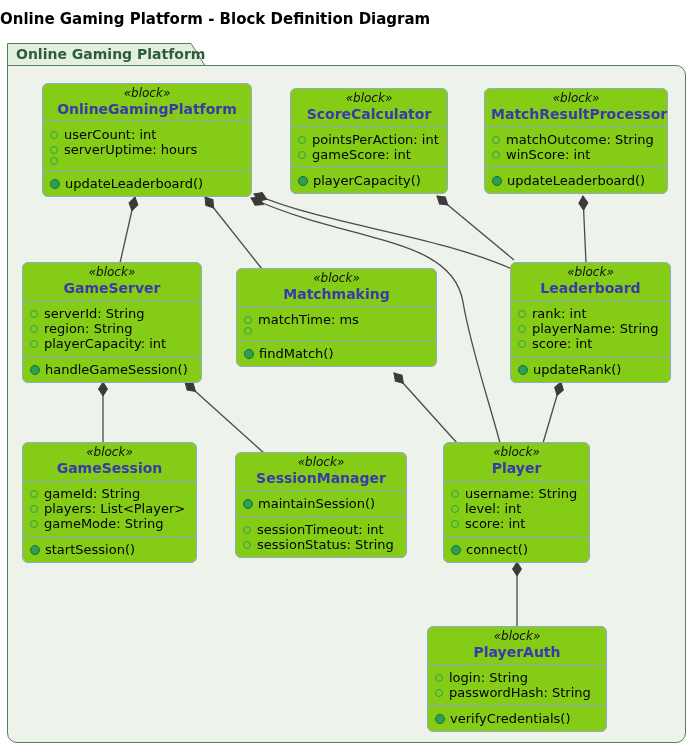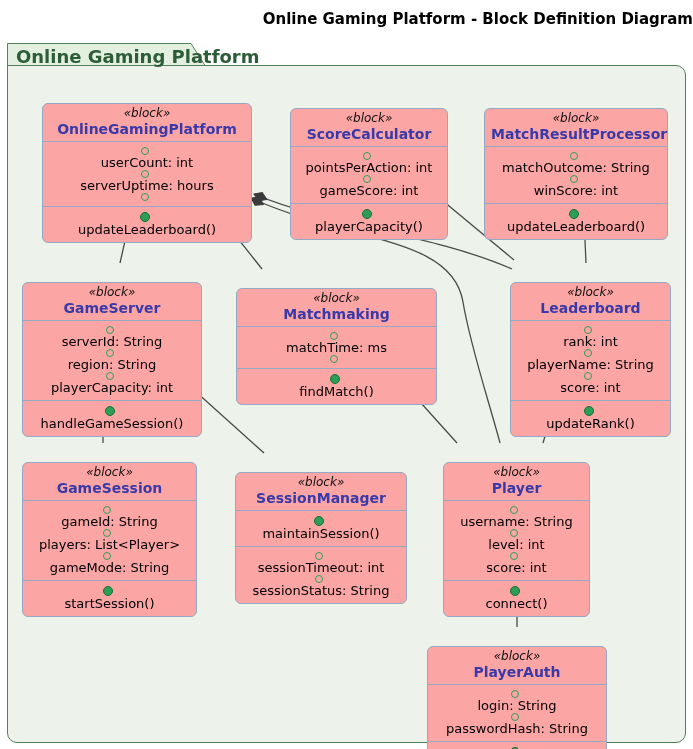--- a/index.html
+++ b/index.html
@@ -9,7 +9,7 @@
     -webkit-font-smoothing:antialiased;
   }
   .diagram-title{
-    position:absolute;top:10px;left:0;right:0;text-align:right;
+    position:absolute;top:10px;left:0;right:0;text-align:left;
     font-size:15px;font-weight:bold;color:#000;
   }
   .package-body{

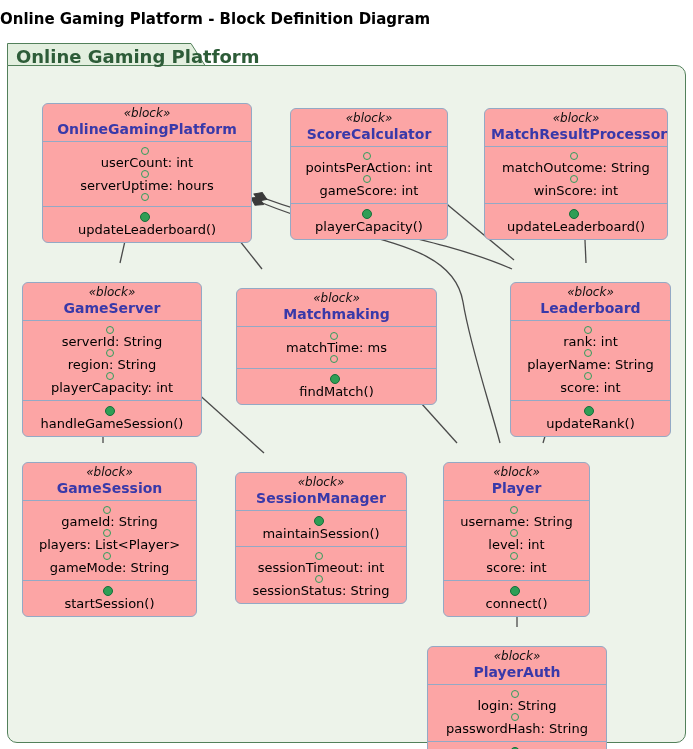--- a/index.html
+++ b/index.html
@@ -19,7 +19,7 @@
   }
   .package-title{
     position:absolute;left:16px;top:46px;z-index:2;
-    font-size:18px;font-weight:bold;color:#2d5c38;white-space:nowrap;
+    font-size:14px;font-weight:bold;color:#2d5c38;white-space:nowrap;
   }
   svg.connector-layer{position:absolute;left:0;top:0;z-index:1;}
   .edge{stroke:#4a4a4a;stroke-width:1.3;fill:none;}

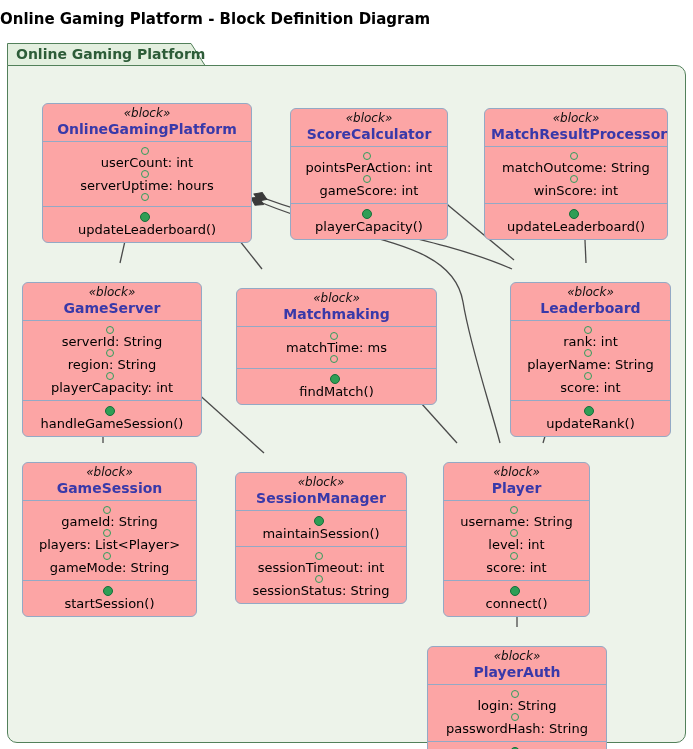--- a/index.html
+++ b/index.html
@@ -28,8 +28,8 @@
 
   .block{
     position:absolute;z-index:2;box-sizing:border-box;
-    background:#fca5a5;border:1px solid #93a9c5;border-radius:6px;
-    font-size:13px;color:#000;margin-top:20px;
+    background:#84cc16;border:1px solid #93a9c5;border-radius:6px;
+    font-size:13px;color:#000;
   }
   .block-header{
     text-align:center;padding:2px 6px 3px;border-bottom:1px solid #93a9c5;

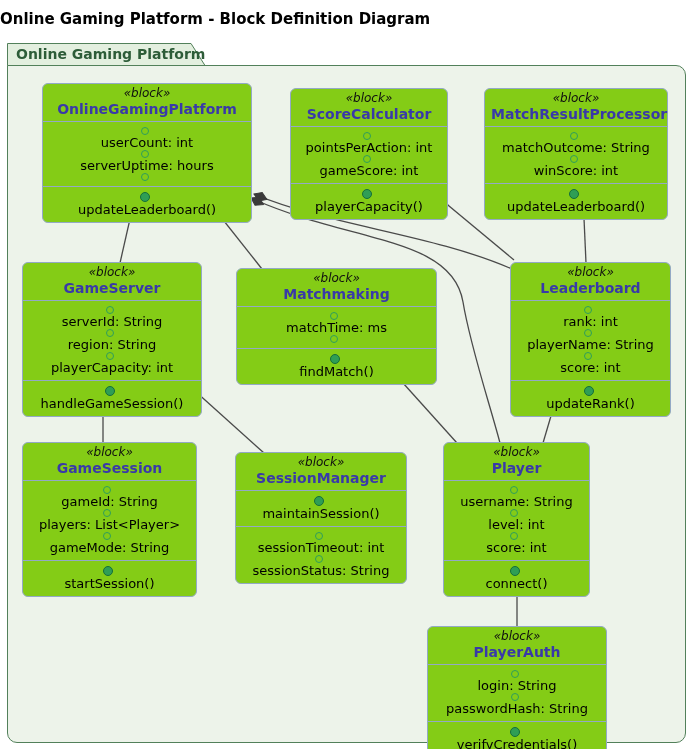--- a/index.html
+++ b/index.html
@@ -38,7 +38,7 @@
   .block-name{font-size:14px;line-height:17px;color:#3939a9;font-weight:bold;}
   .compartment{padding:5px 6px;border-bottom:1px solid #93a9c5;}
   .compartment:last-child{border-bottom:none;}
-  .member{display:flex;align-items:center;line-height:15px;white-space:nowrap;flex-direction:column;}
+  .member{display:flex;align-items:center;line-height:15px;white-space:nowrap;}
   .attr-icon{
     flex:0 0 auto;width:6px;height:6px;margin:0 6px 0 1px;
     border:1.5px solid #2f9e5b;border-radius:50%;background:transparent;

